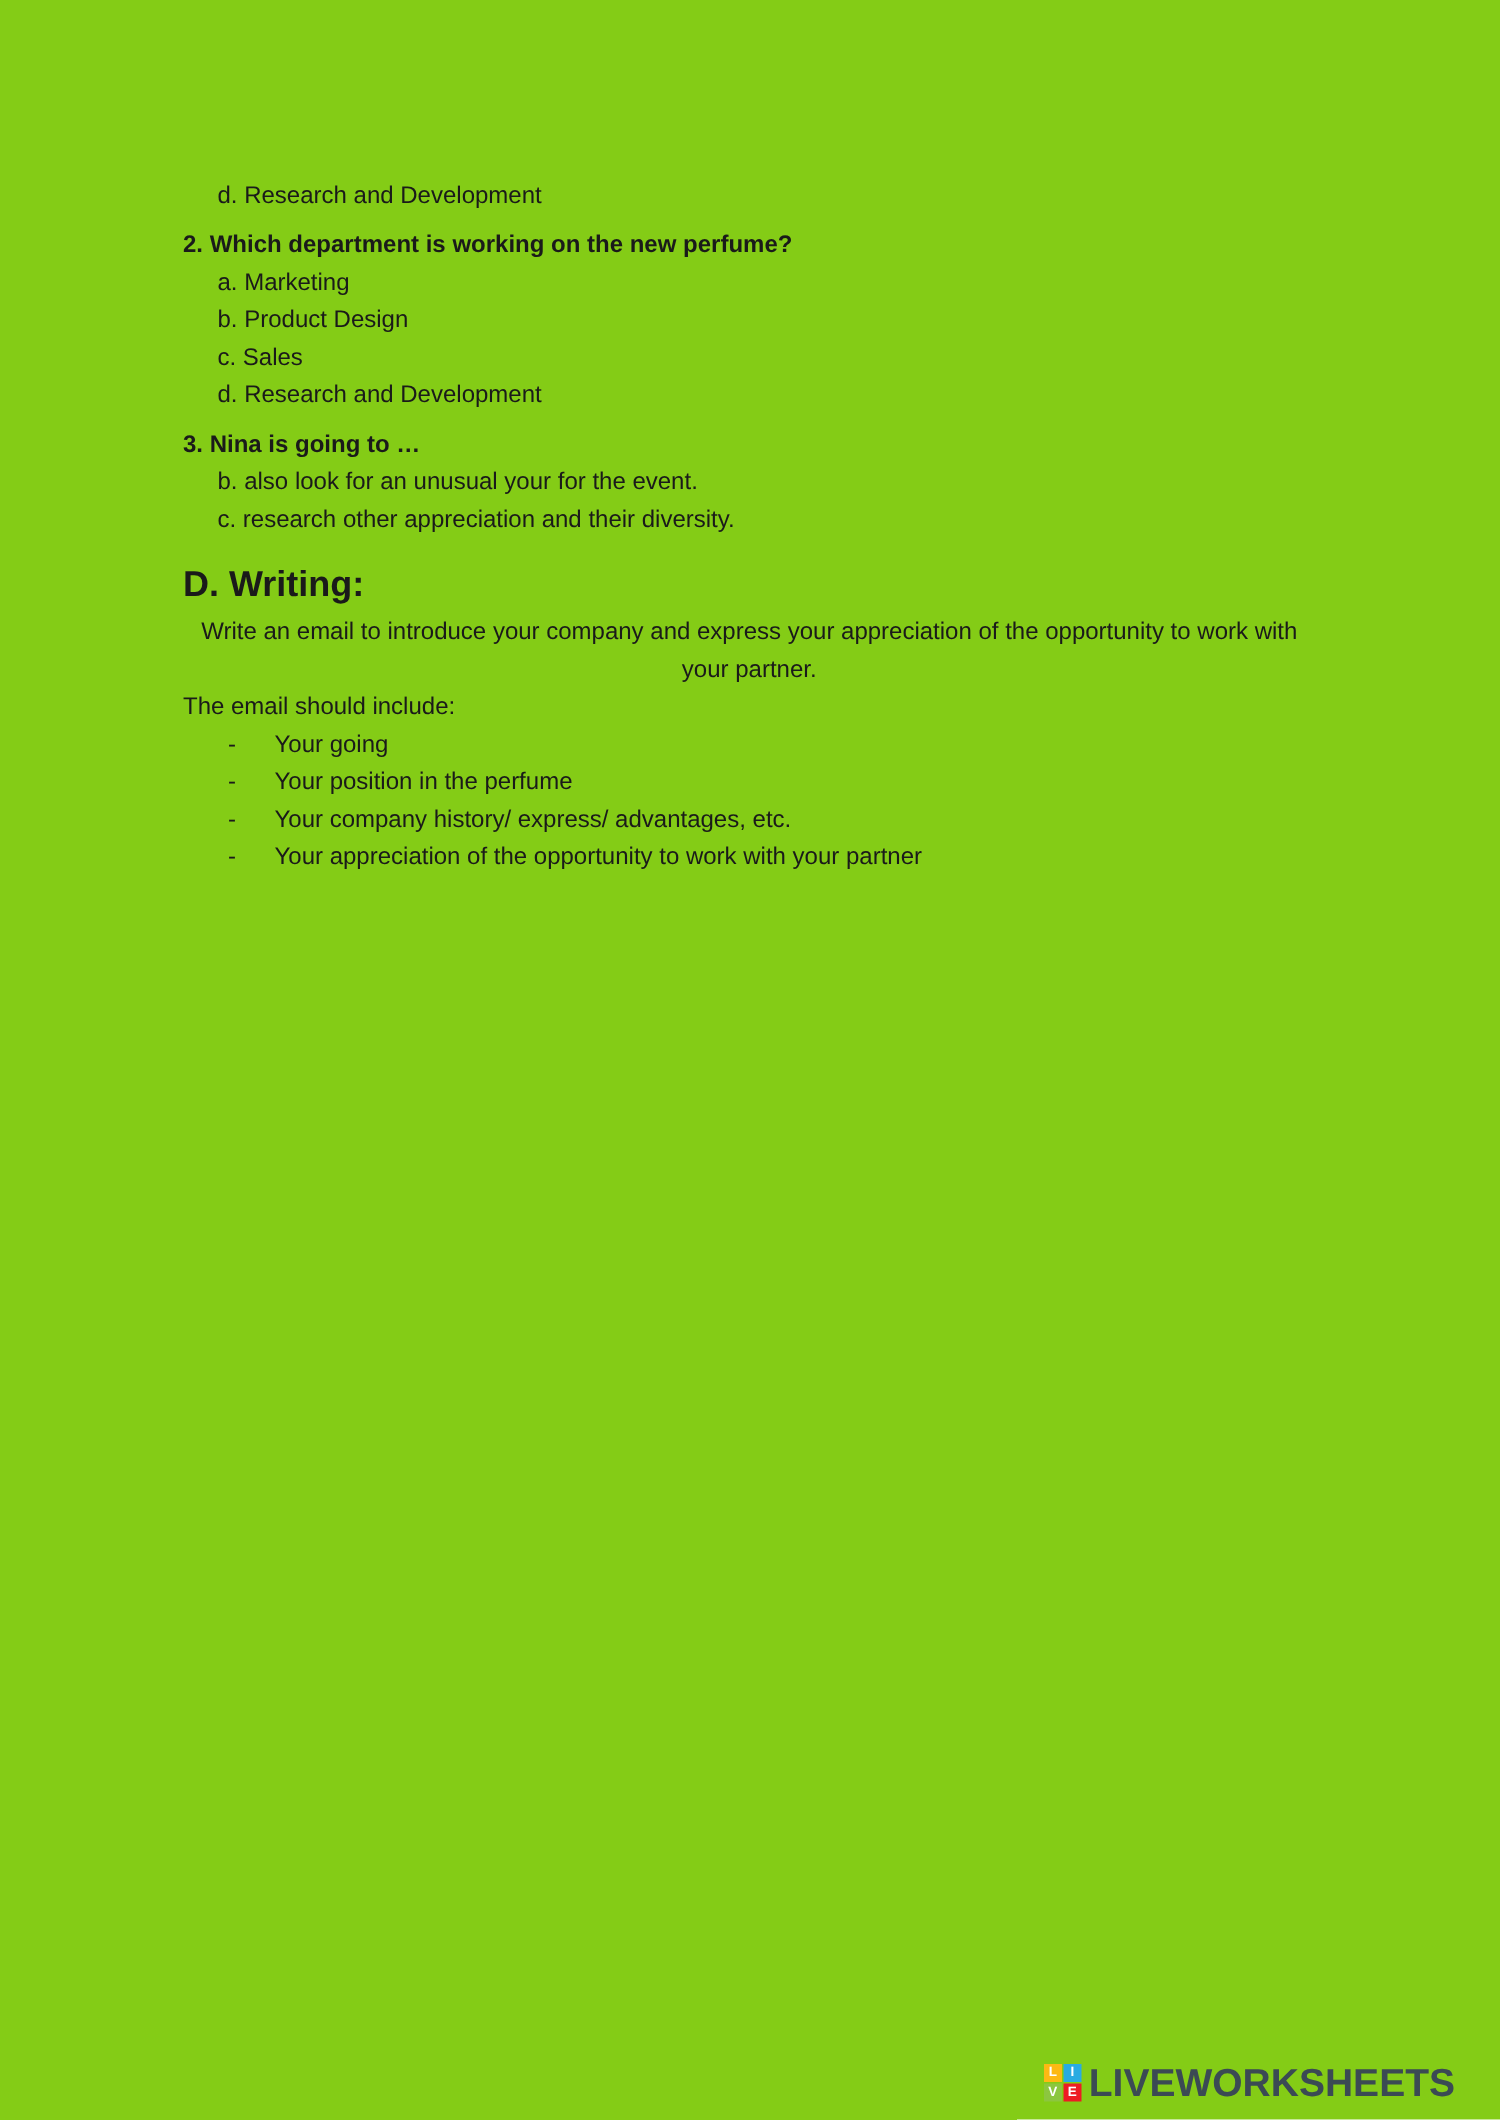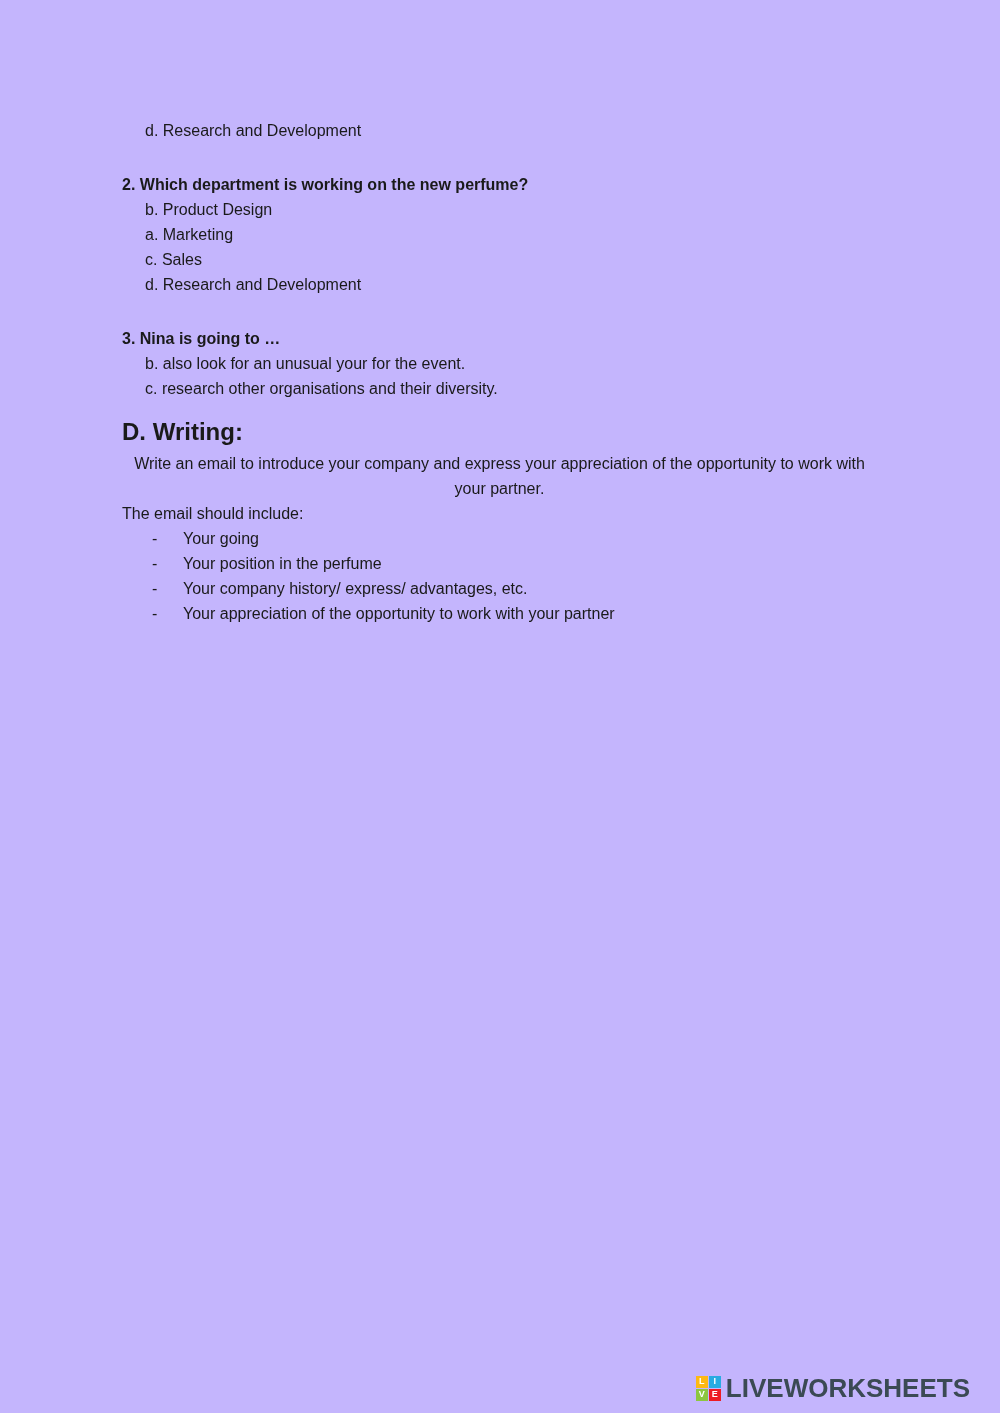--- a/index.html
+++ b/index.html
@@ -15,7 +15,7 @@
   .page {
     position: absolute;
     inset: 0;
-    background: #c4b5fd;
+    background: #84cc16;
   }
   .content {
     padding: 118px 80px 0 122px;

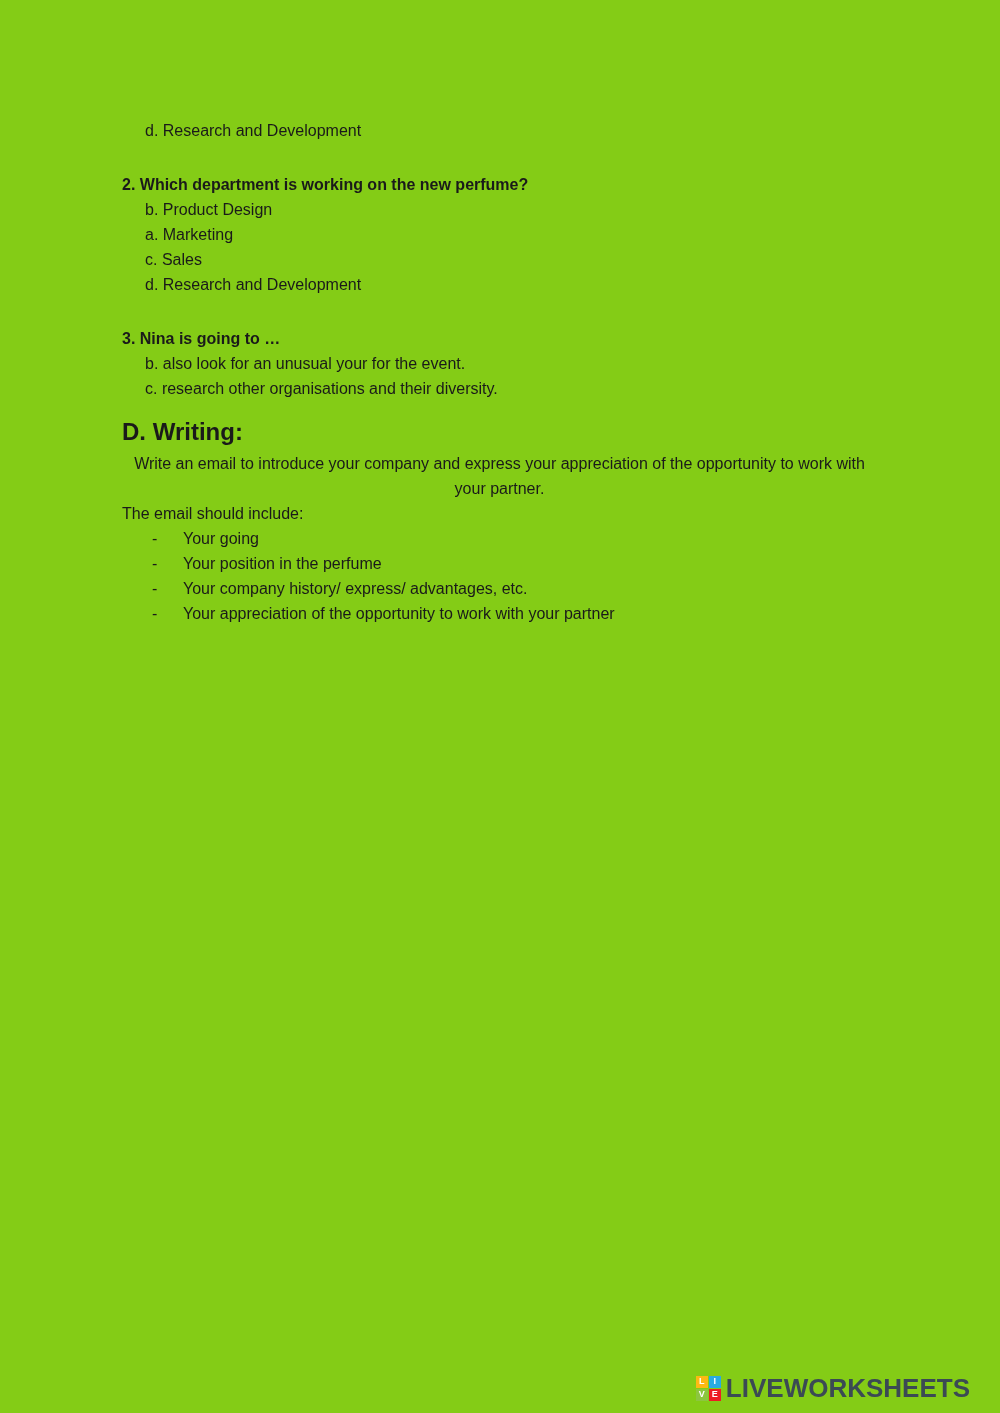--- a/index.html
+++ b/index.html
@@ -24,7 +24,7 @@
   }
   .option { padding-left: 23px; }
   .question { font-weight: bold; }
-  .block { margin-top: 29px; }
+  .block { margin-top: 8px; }
   .writing-section { margin-top: 16px; }
   .writing-heading {
     font-size: 24px;

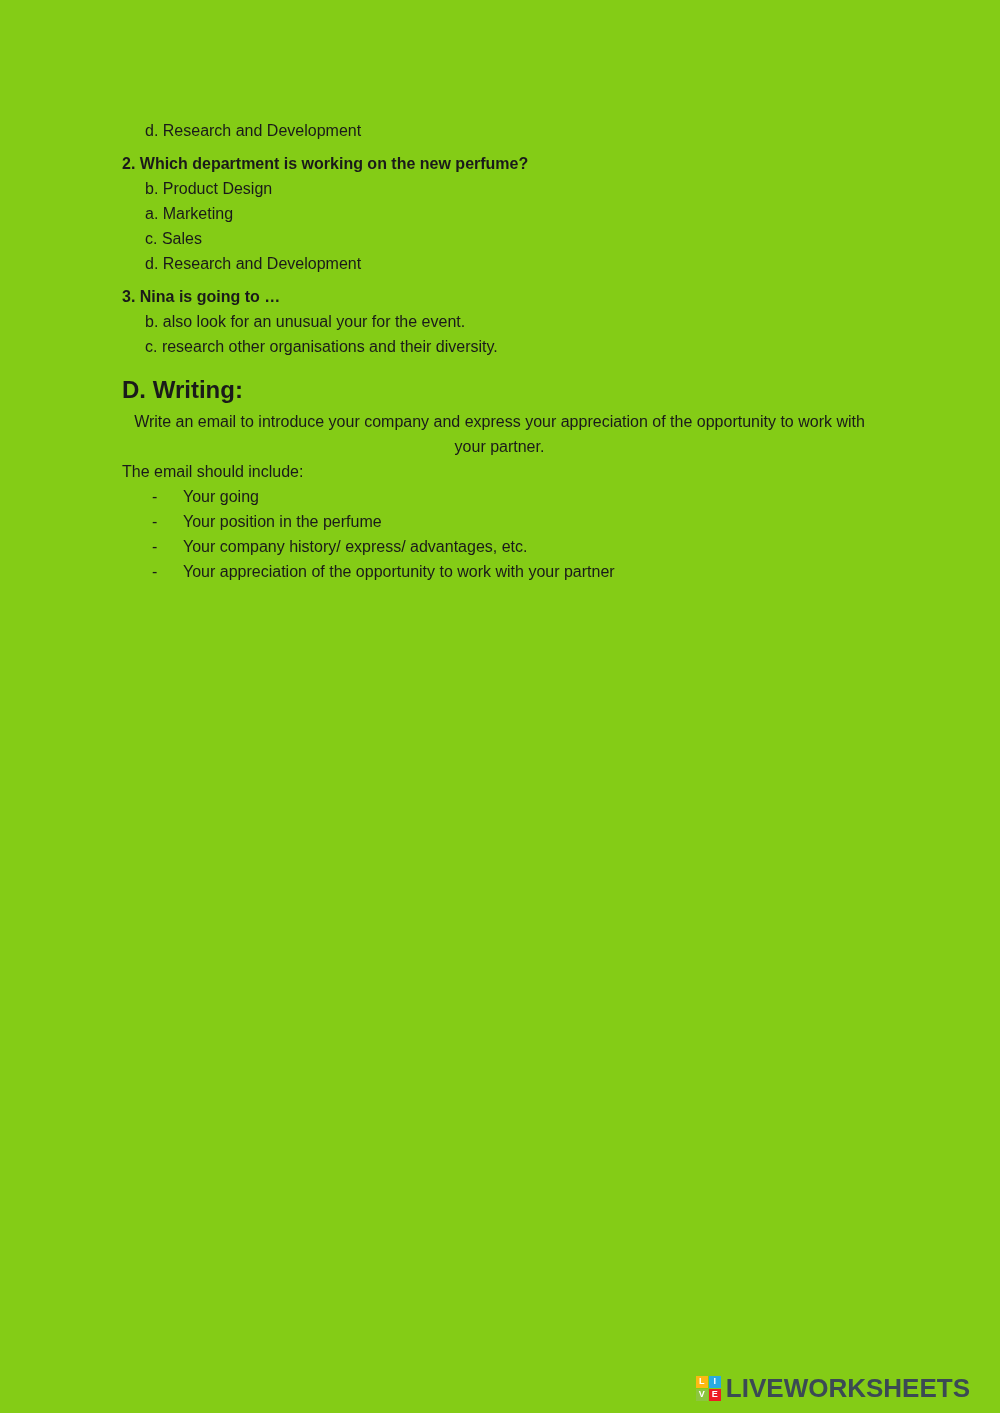--- a/index.html
+++ b/index.html
@@ -87,8 +87,8 @@
 
     <section class="block">
       <div class="question">2. Which department is working on the new perfume?</div>
+      <div class="option">a. Marketing</div>
       <div class="option">b. Product Design</div>
-      <div class="option">a. Marketing</div>
       <div class="option">c. Sales</div>
       <div class="option">d. Research and Development</div>
     </section>

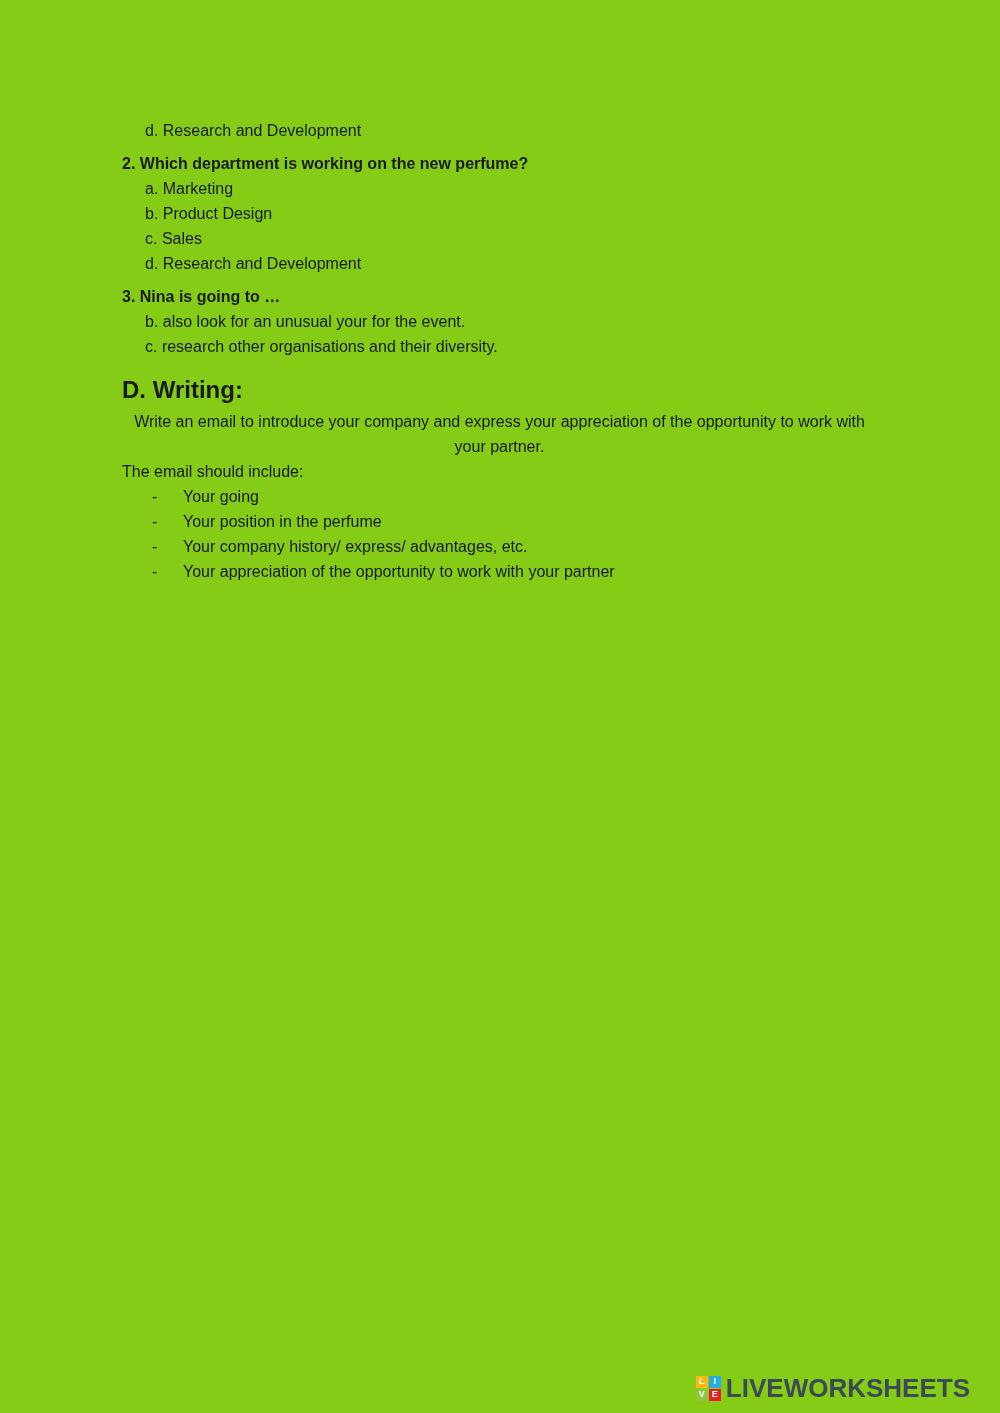--- a/index.html
+++ b/index.html
@@ -96,7 +96,7 @@
     <section class="block">
       <div class="question">3. Nina is going to …</div>
       <div class="option">b. also look for an unusual your for the event.</div>
-      <div class="option">c. research other organisations and their diversity.</div>
+      <div class="option">c. research other appreciation and their diversity.</div>
     </section>
 
     <section class="writing-section">

